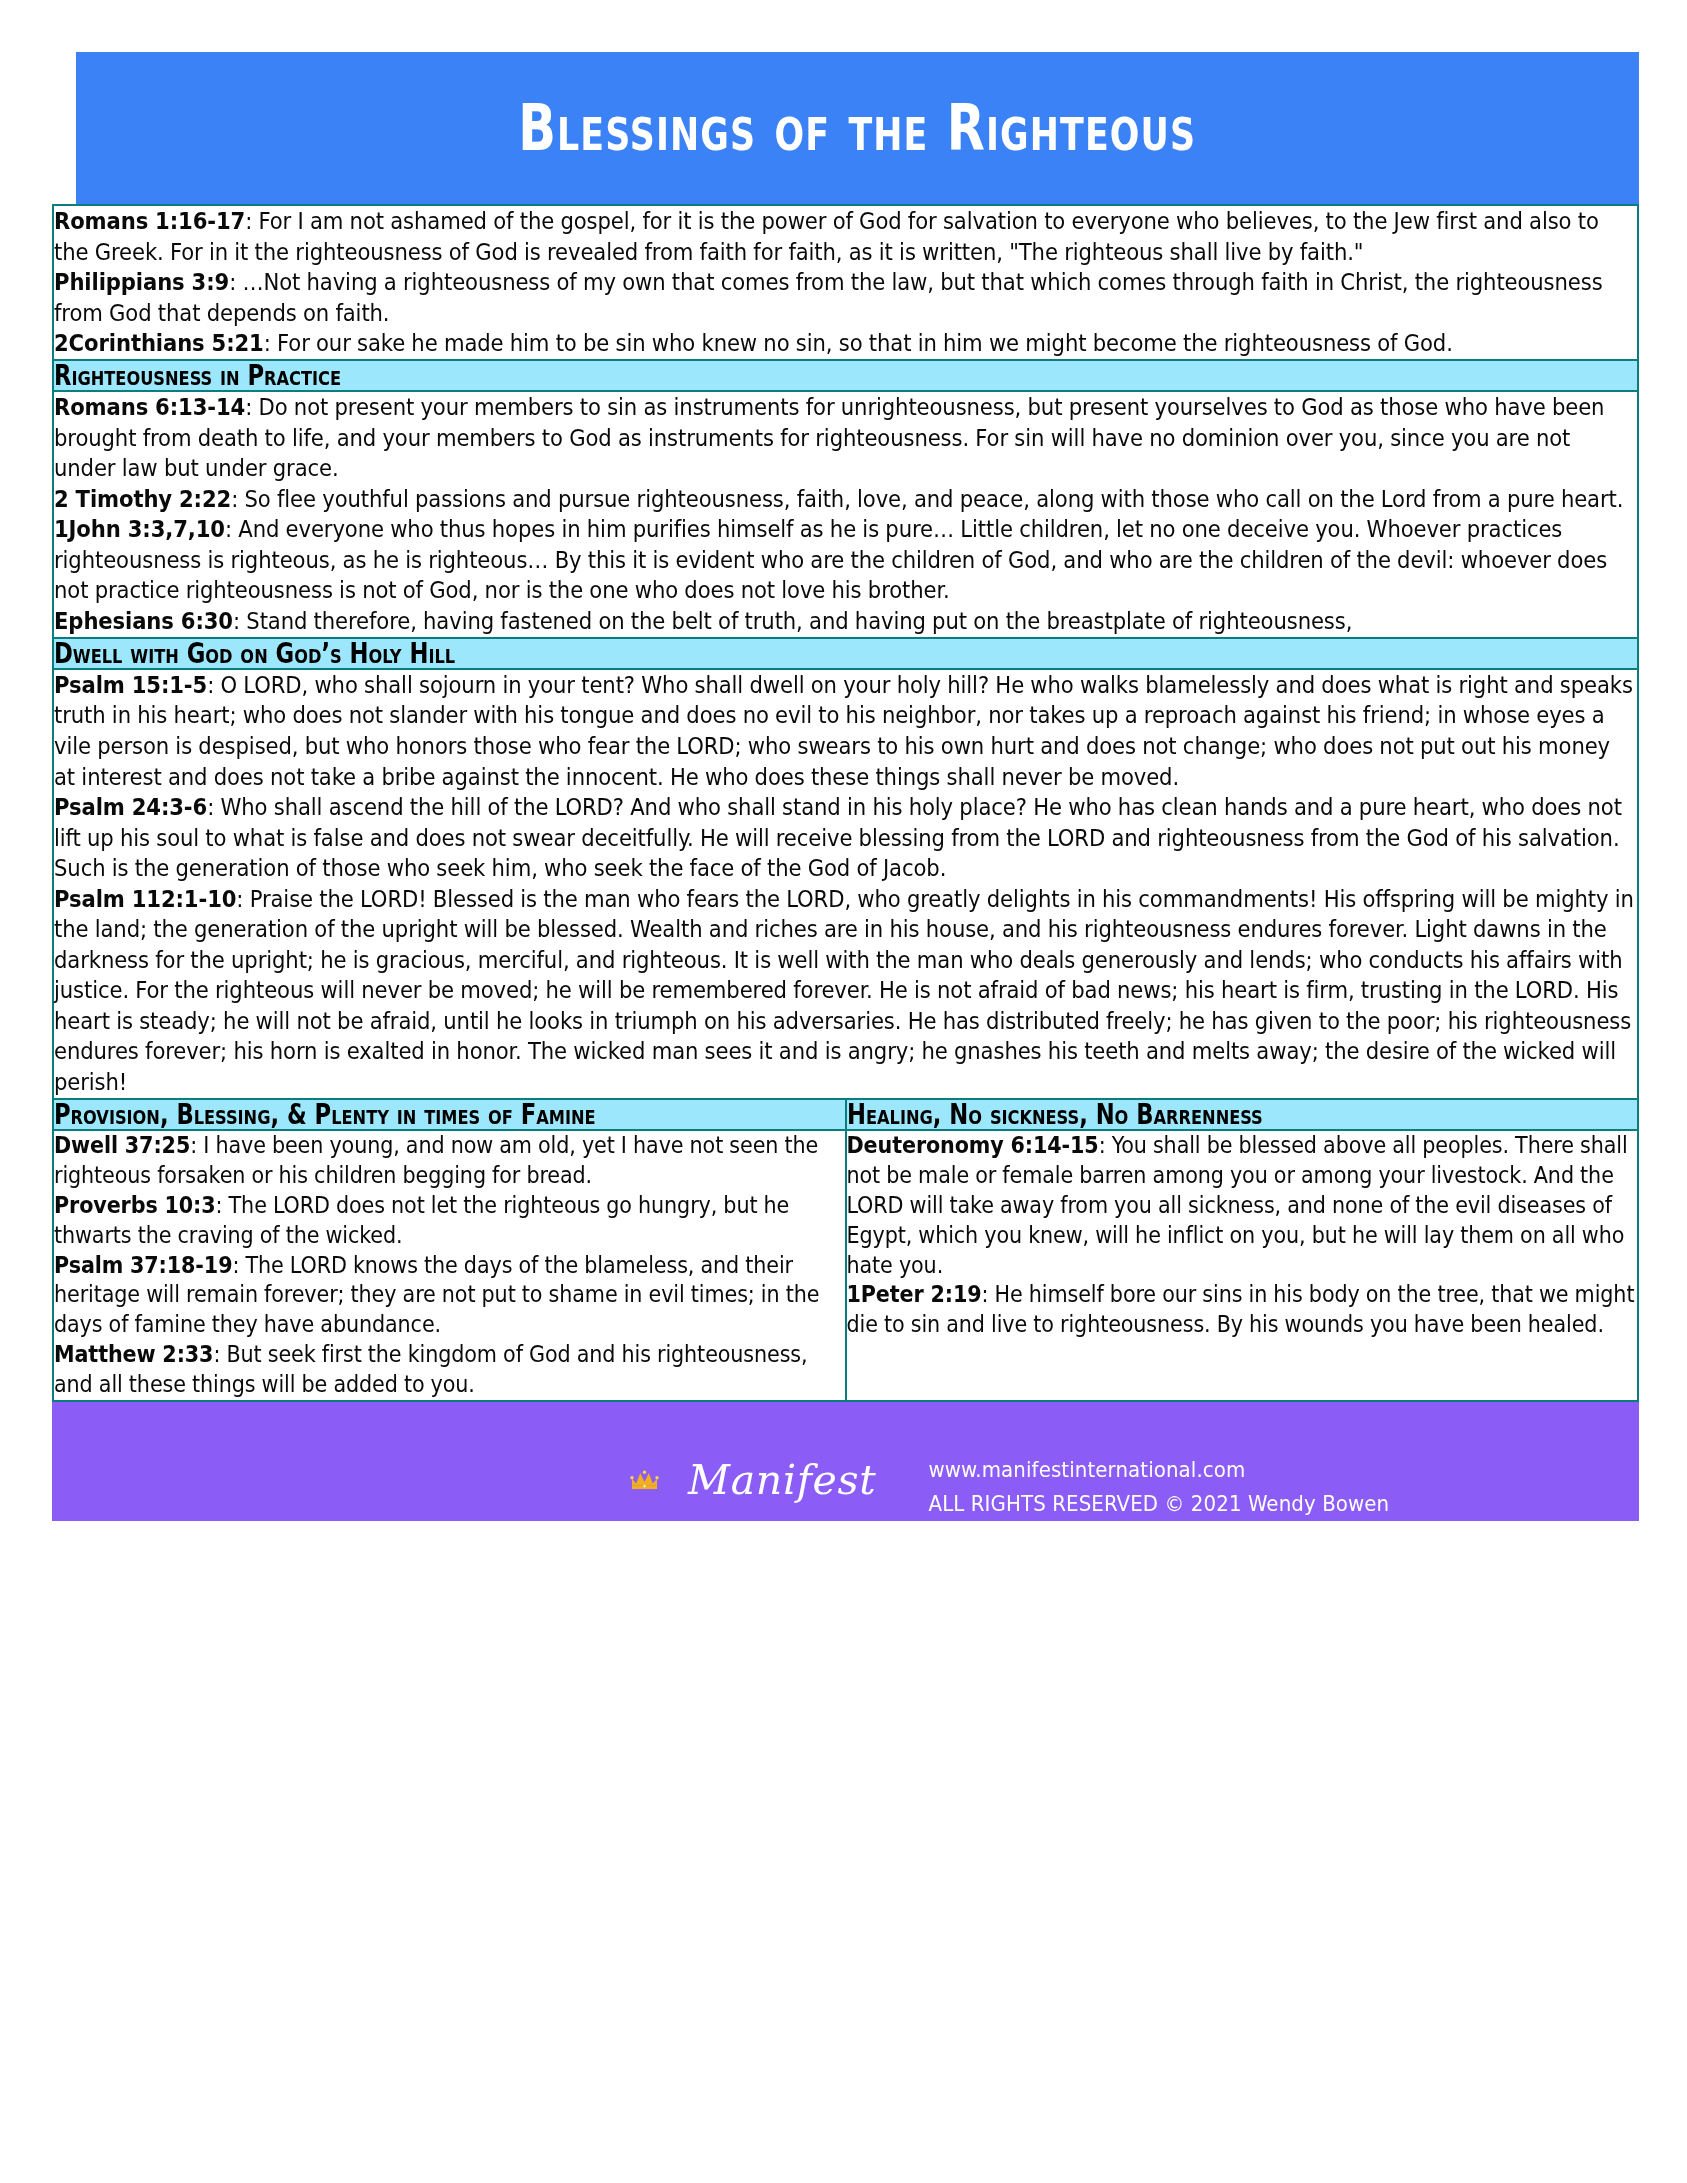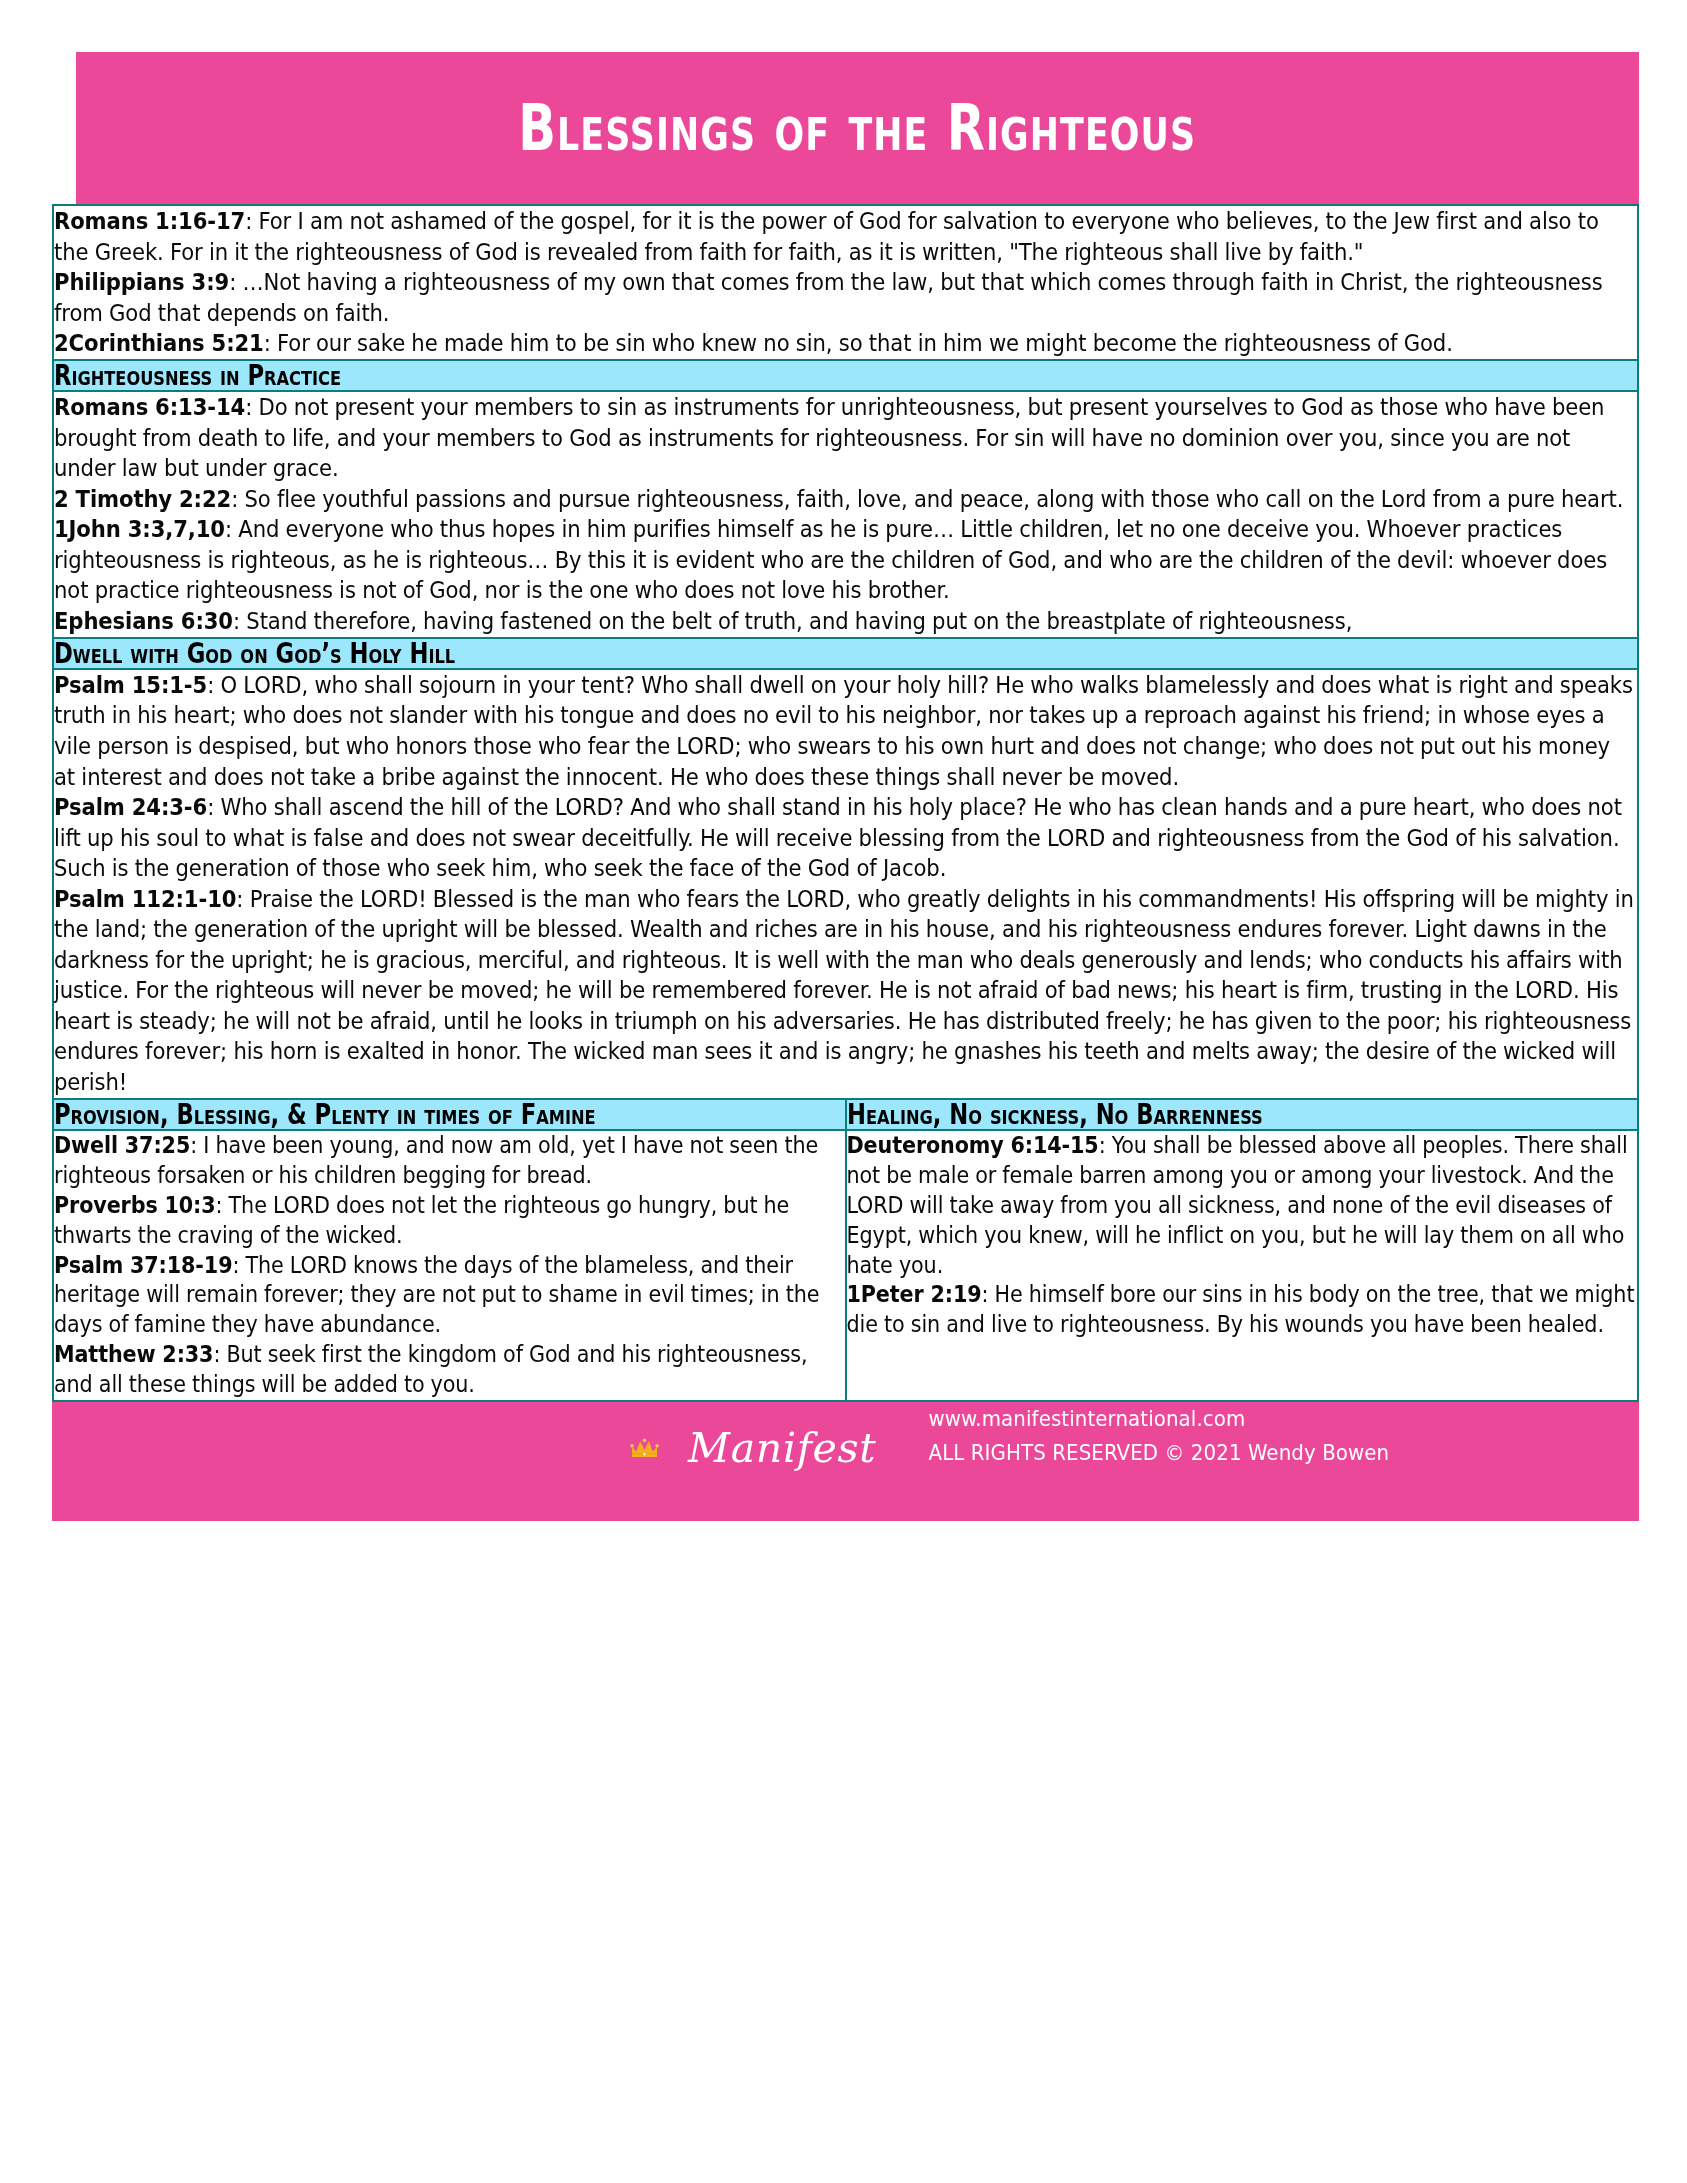--- a/index.html
+++ b/index.html
@@ -32,7 +32,7 @@
 
   
   .title-banner {
-    background: #ec4899;
+    background: #3b82f6;
     height: 152px;
     display: flex;
     align-items: center;

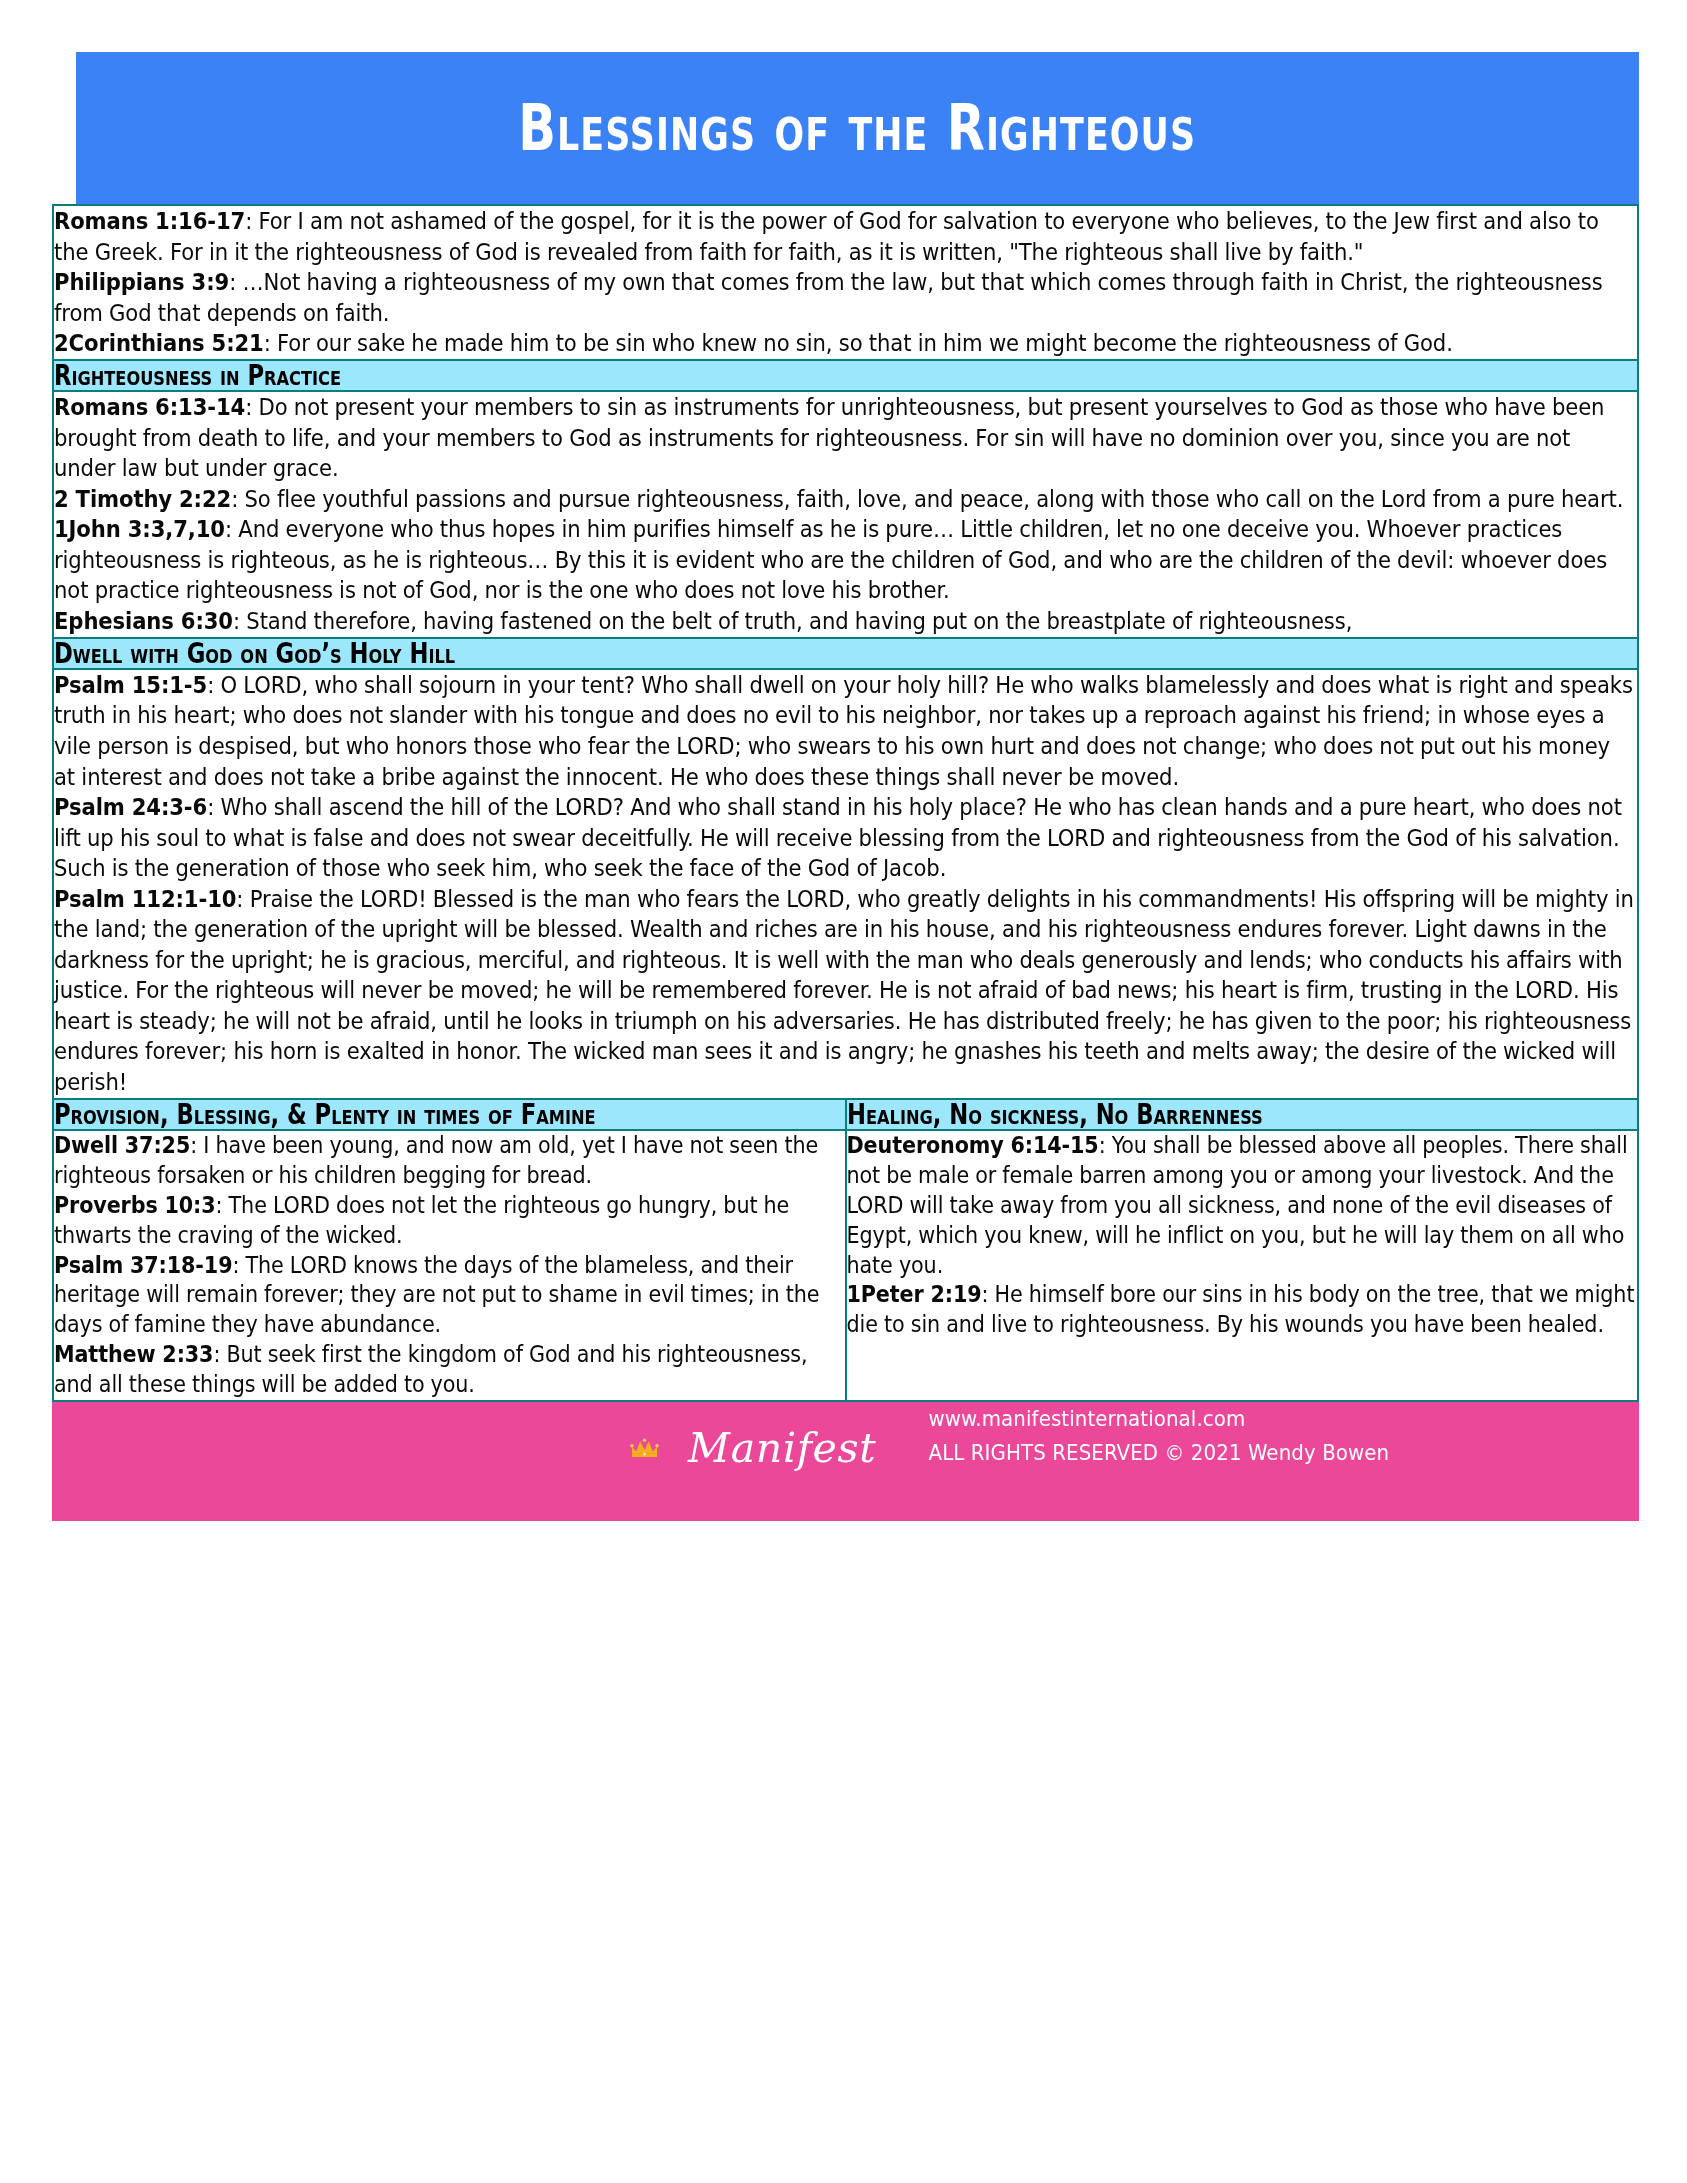--- a/index.html
+++ b/index.html
@@ -108,10 +108,10 @@
 
   
   .footer {
-    background: #ec4899;
+    background: #8b5cf6;
     height: 119px;
     display: flex;
-    align-items: flex-start;
+    align-items: flex-end;
     padding-left: 549px;
     box-sizing: border-box;
   }

